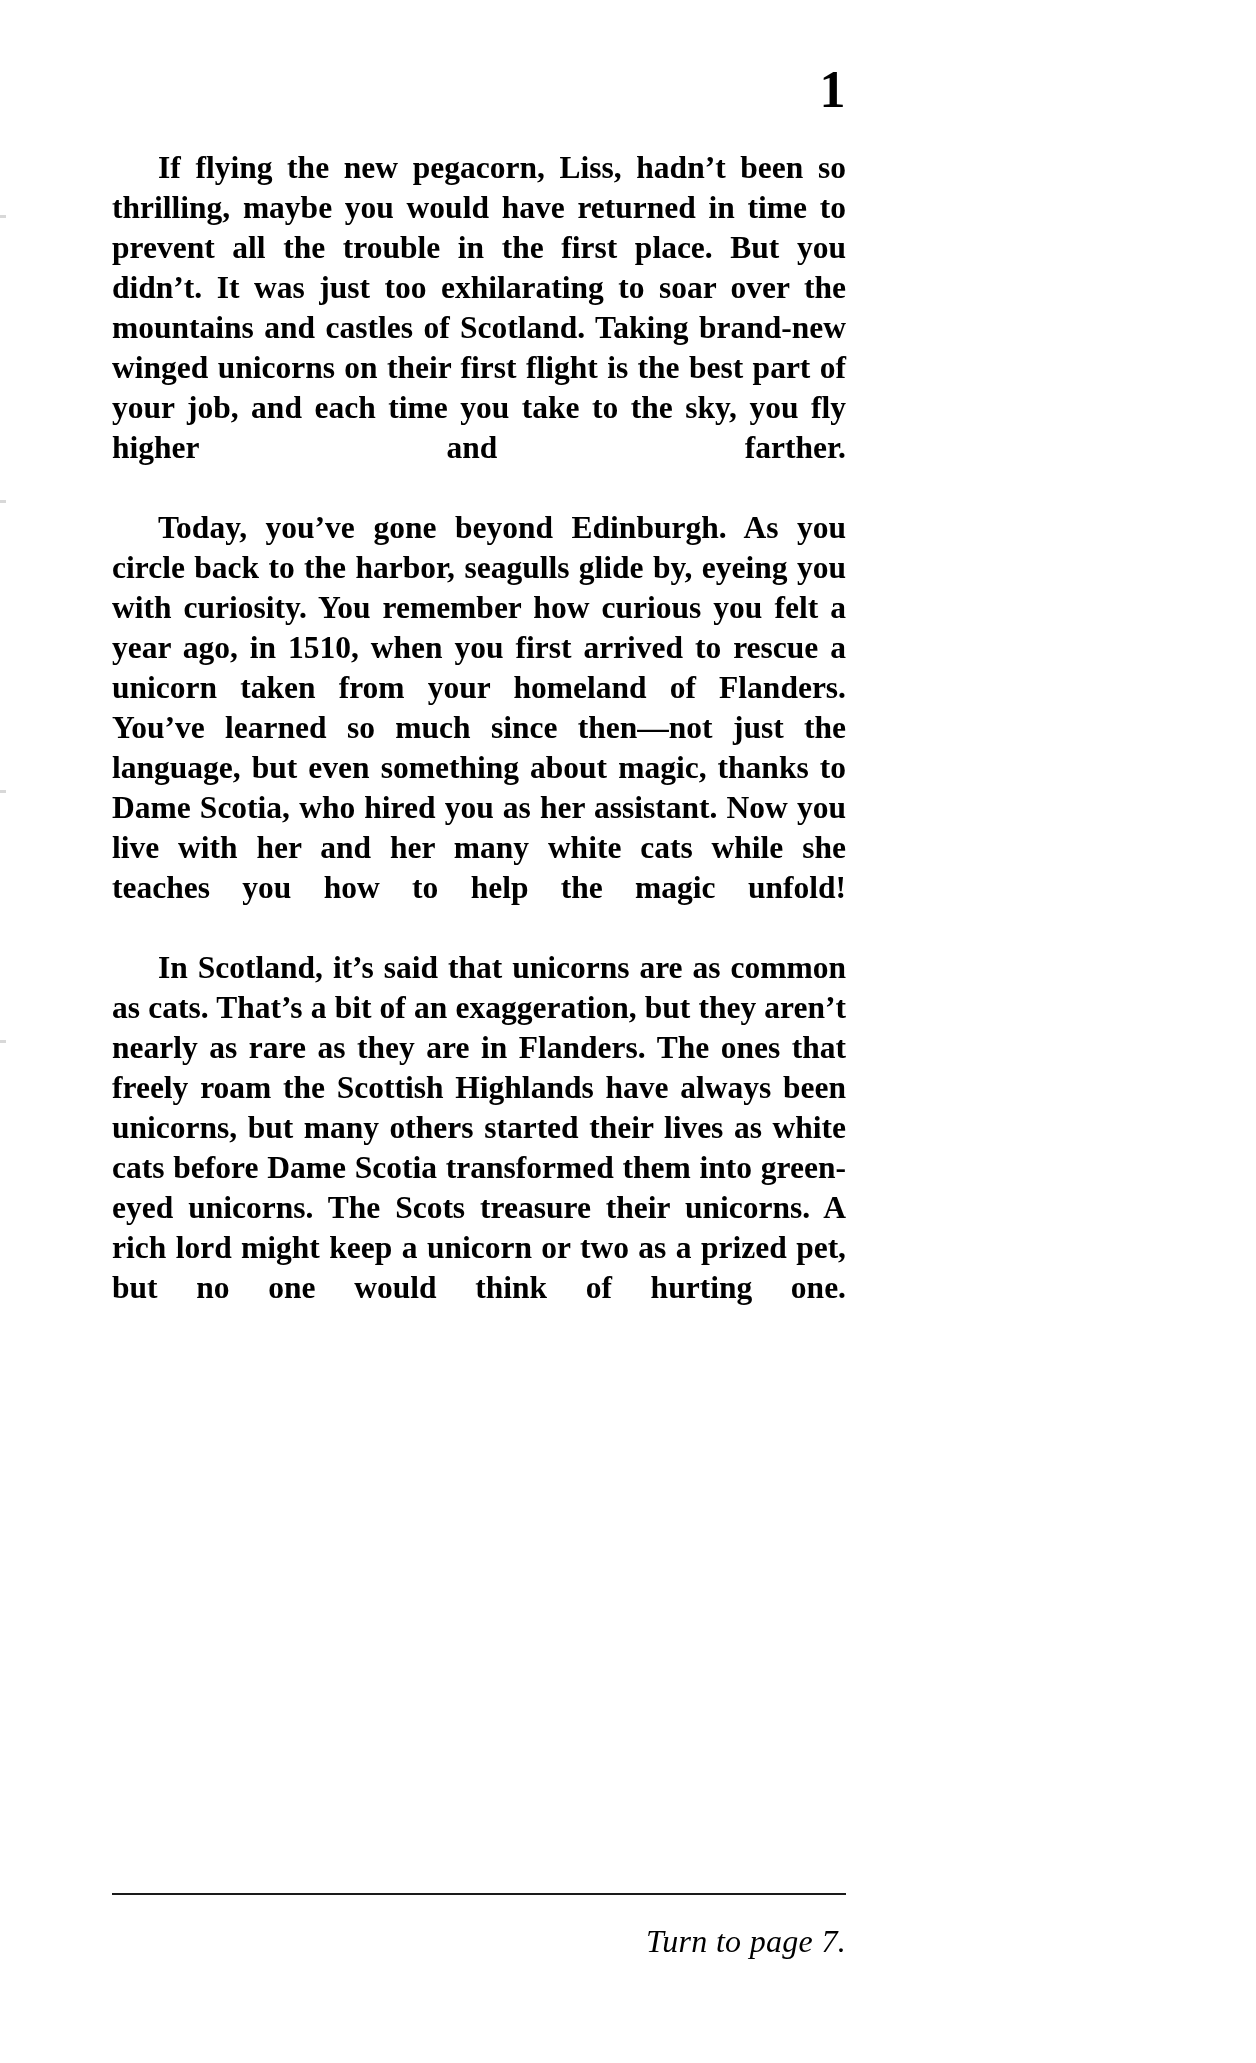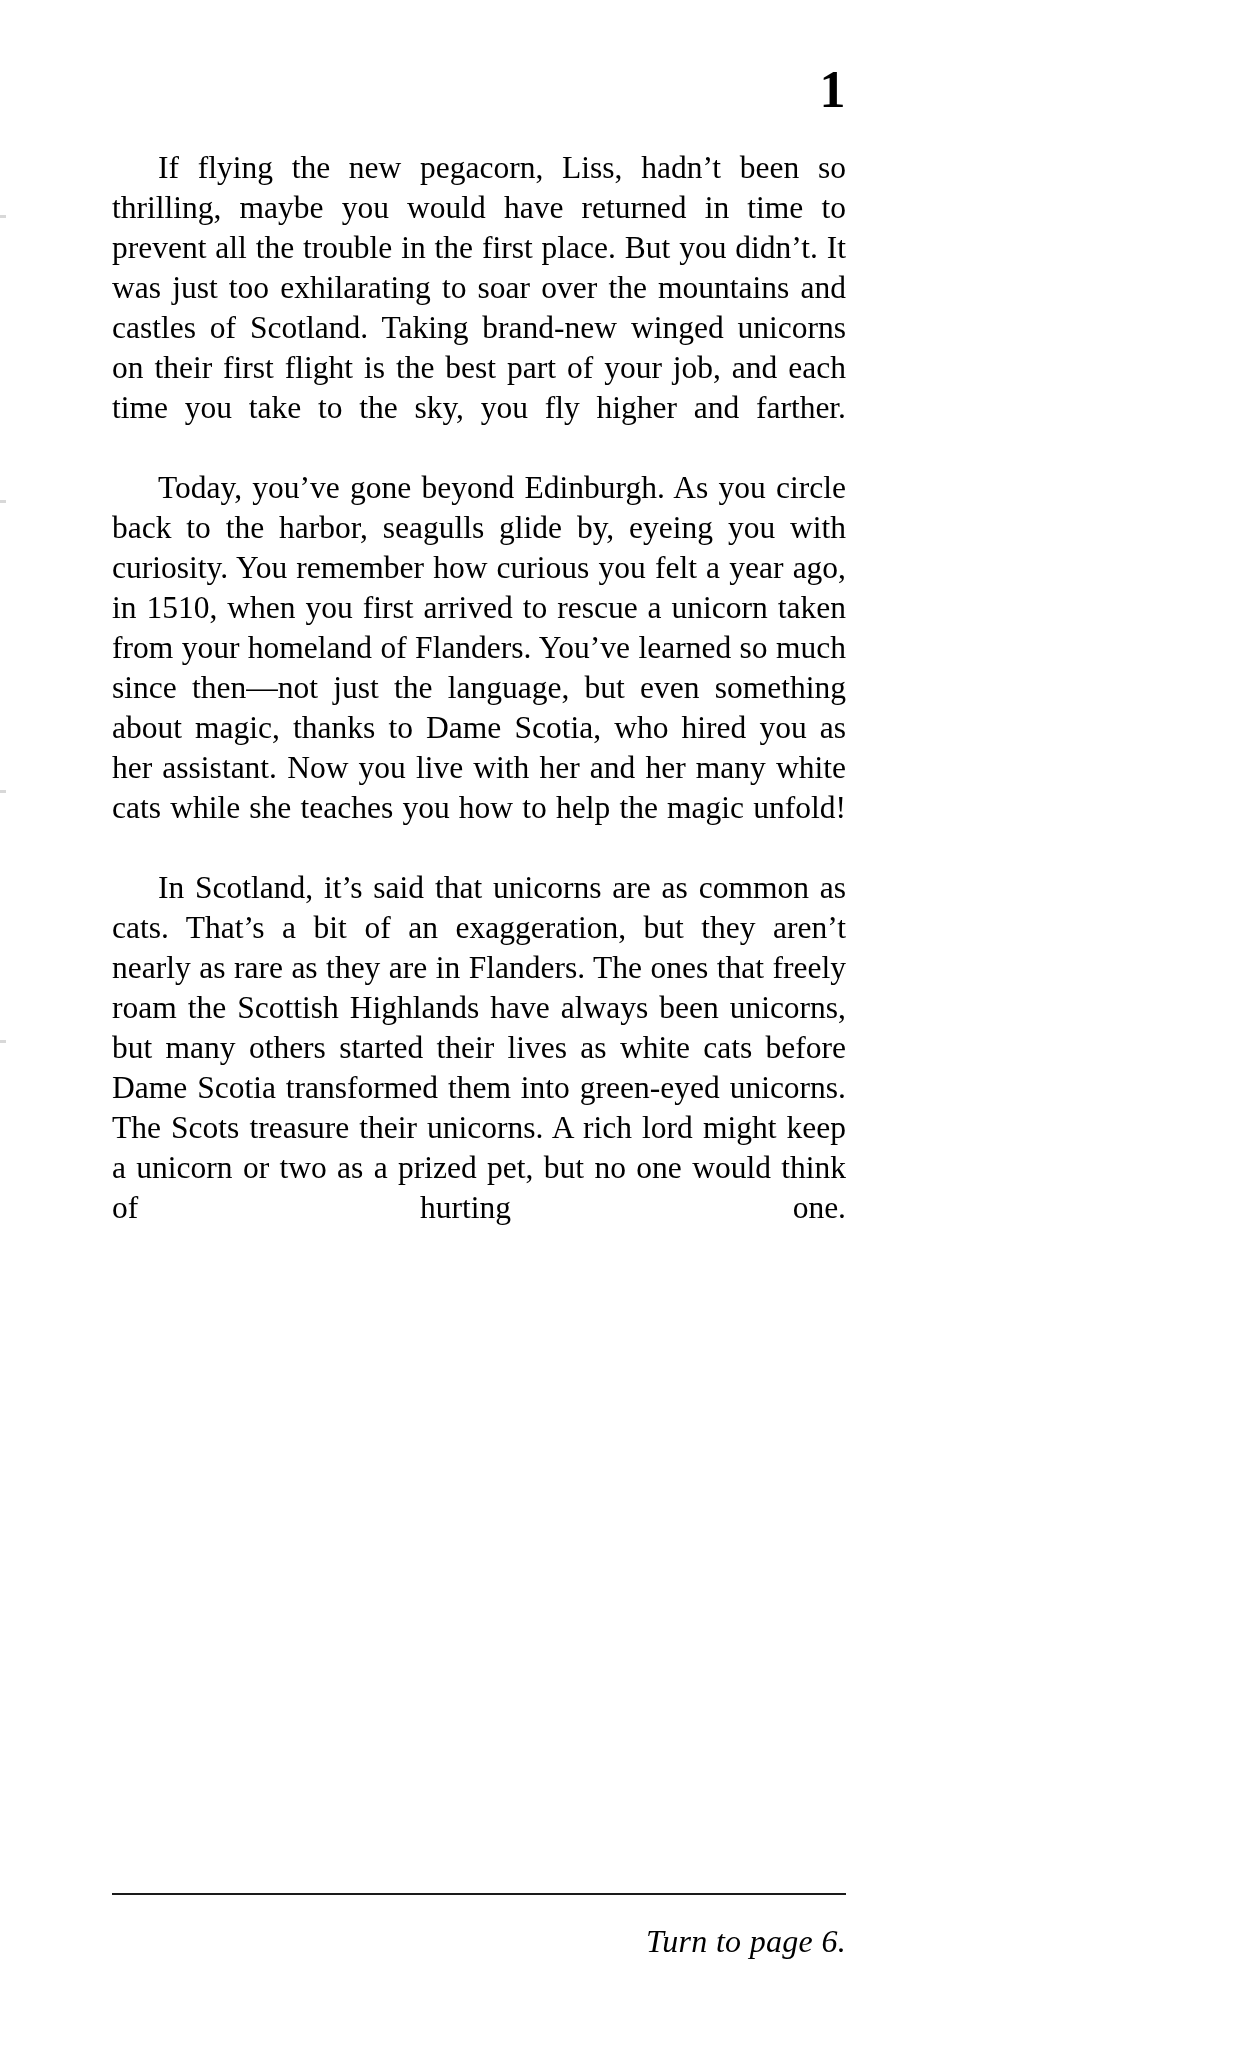--- a/index.html
+++ b/index.html
@@ -66,6 +66,7 @@
     text-justify: inter-word;
     word-spacing: 0.2px;
     hyphens: none;
+    font-weight: bold;
     -webkit-hyphens: none;
   }
   

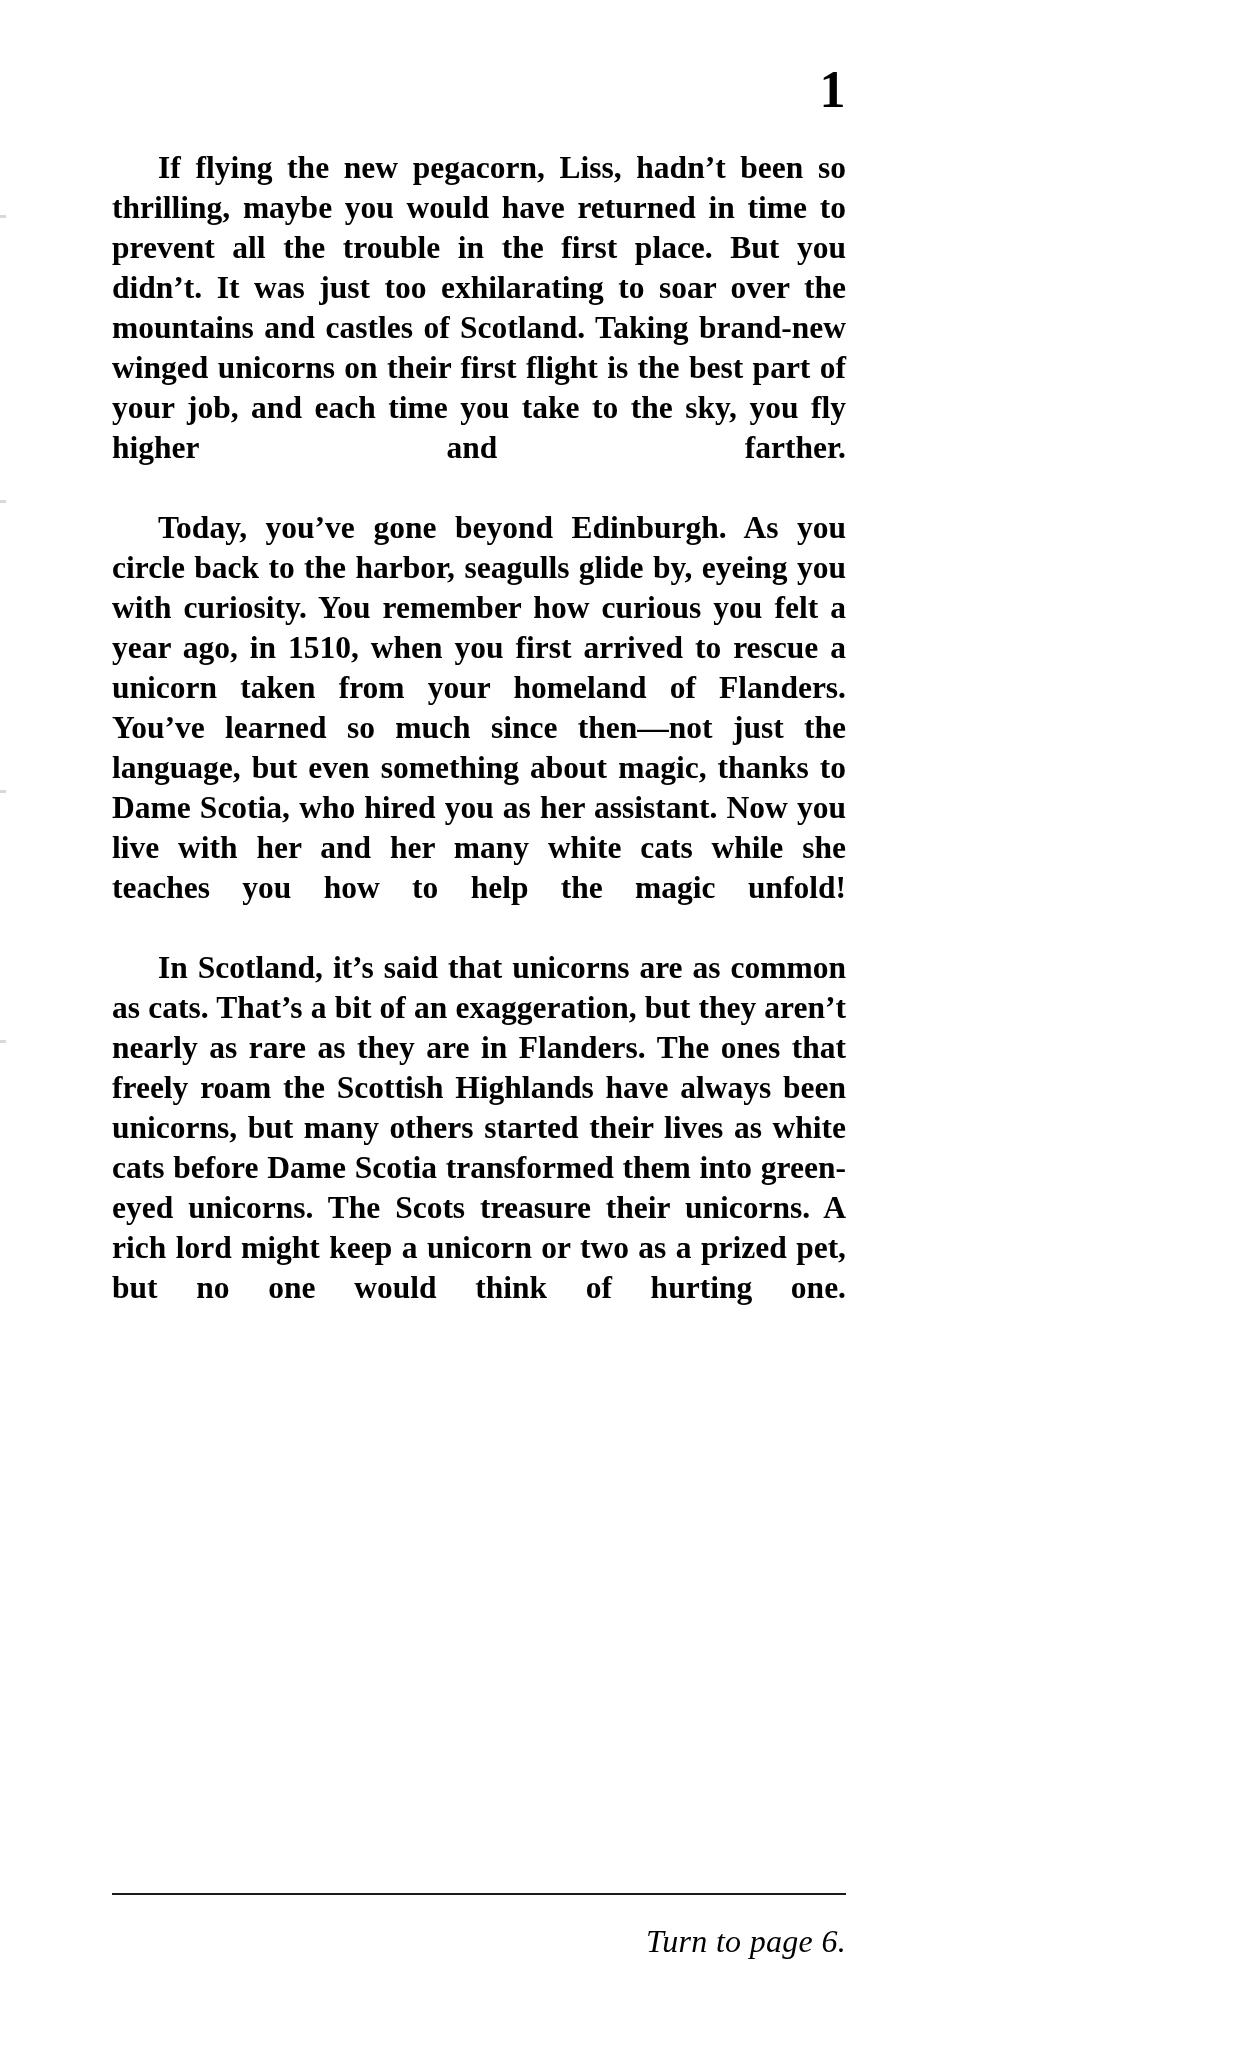--- a/index.html
+++ b/index.html
@@ -117,7 +117,7 @@
 
   <div class="footer">
     <div class="footer-rule"></div>
-    <div class="footer-note">Turn to page 6.</div>
+    <div class="footer-note">Turn to page 7.</div>
   </div>
 
 </div>

